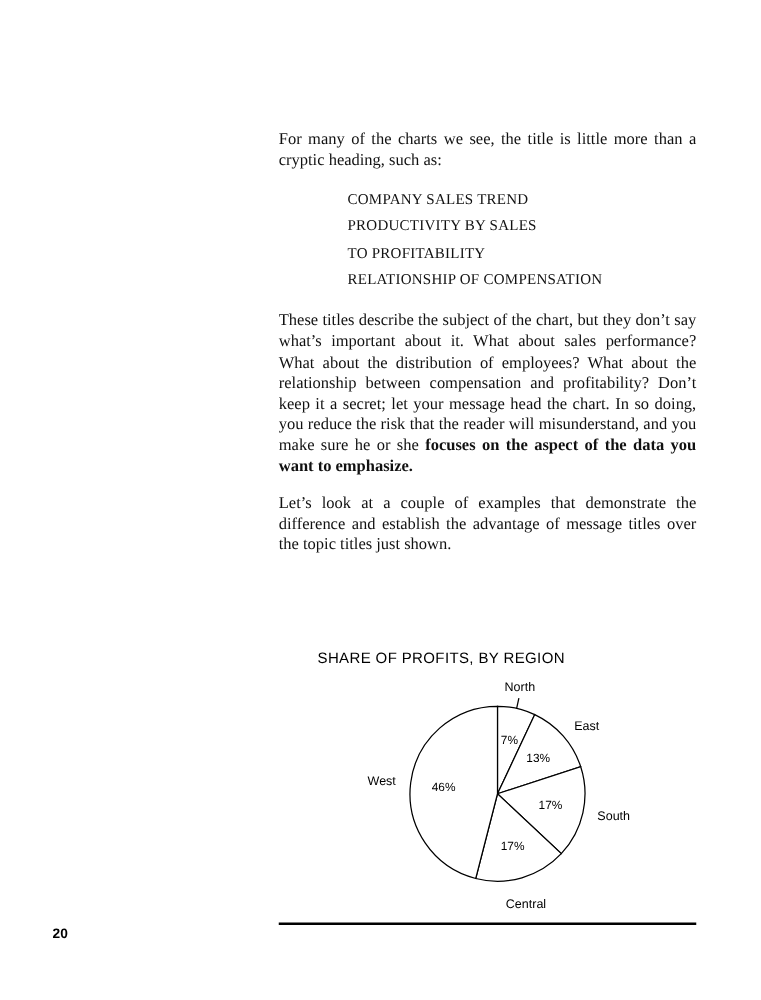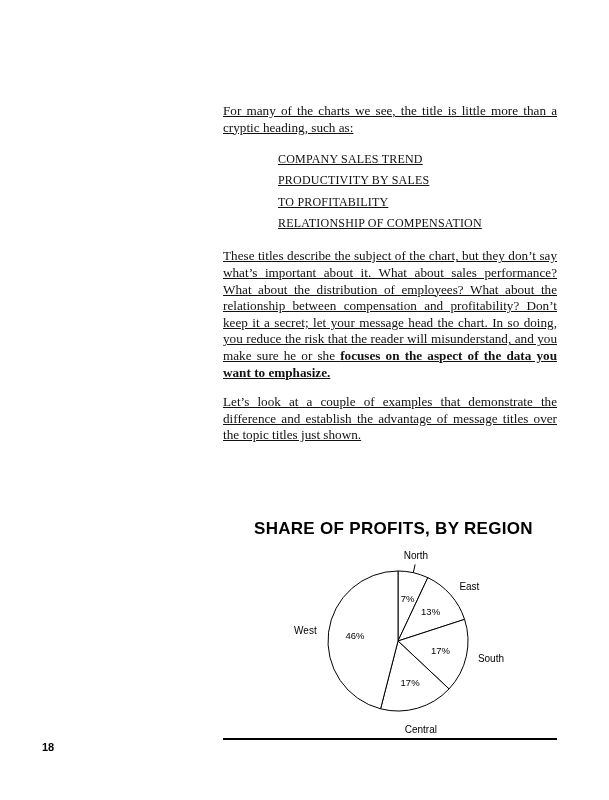--- a/index.html
+++ b/index.html
@@ -17,7 +17,6 @@
     left: 223px;
     top: 103px;
     width: 334px;
-    text-decoration: underline;
   }
   .body-text {
     margin: 0 0 13px 0;

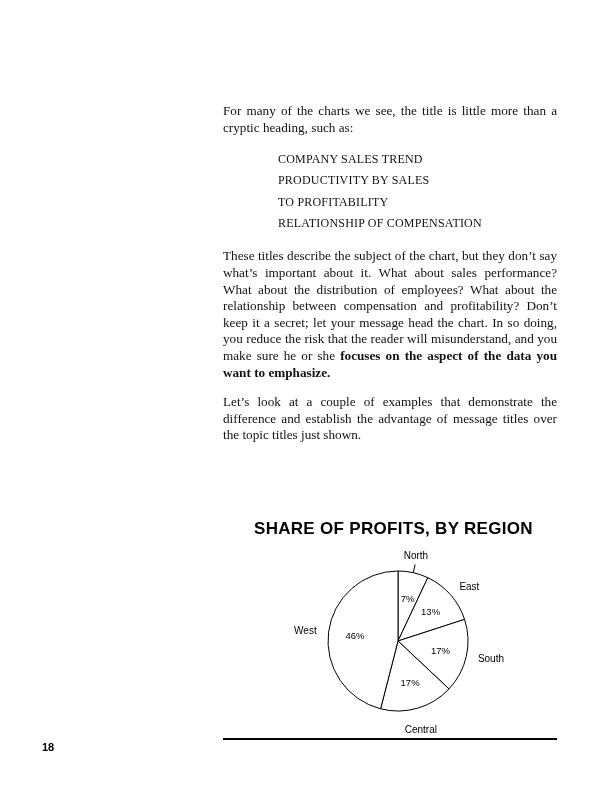--- a/index.html
+++ b/index.html
@@ -44,8 +44,8 @@
   .chart-title {
     margin: 0 0 6px 31px;
     font-family: "Liberation Sans", sans-serif;
-    font-weight: bold;
-    font-size: 17px;
+    font-weight: normal;
+    font-size: 12px;
     letter-spacing: 0.3px;
     color: #000000;
   }

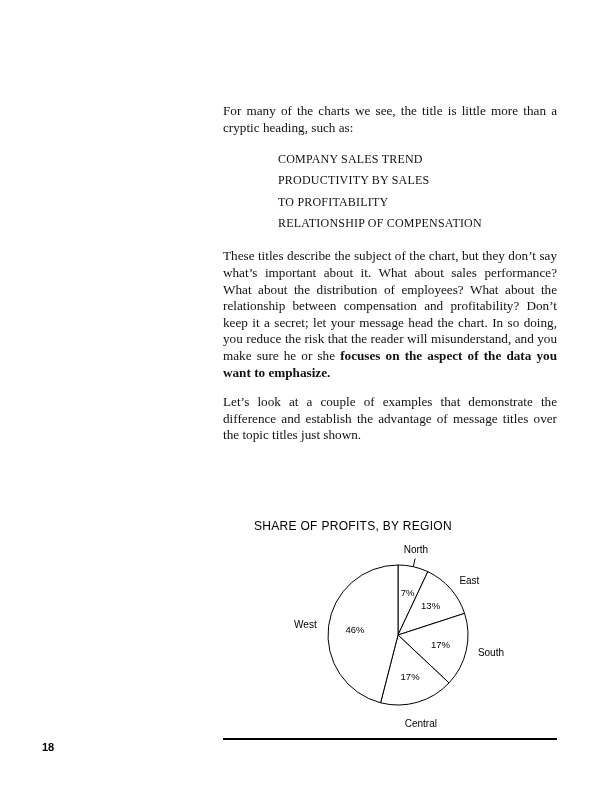--- a/index.html
+++ b/index.html
@@ -120,7 +120,7 @@
   </div>
 
   <div class="bottom-rule"></div>
-  <div class="page-number">18</div>
+  <div class="page-number">20</div>
 </div>
 
 </body></html>

